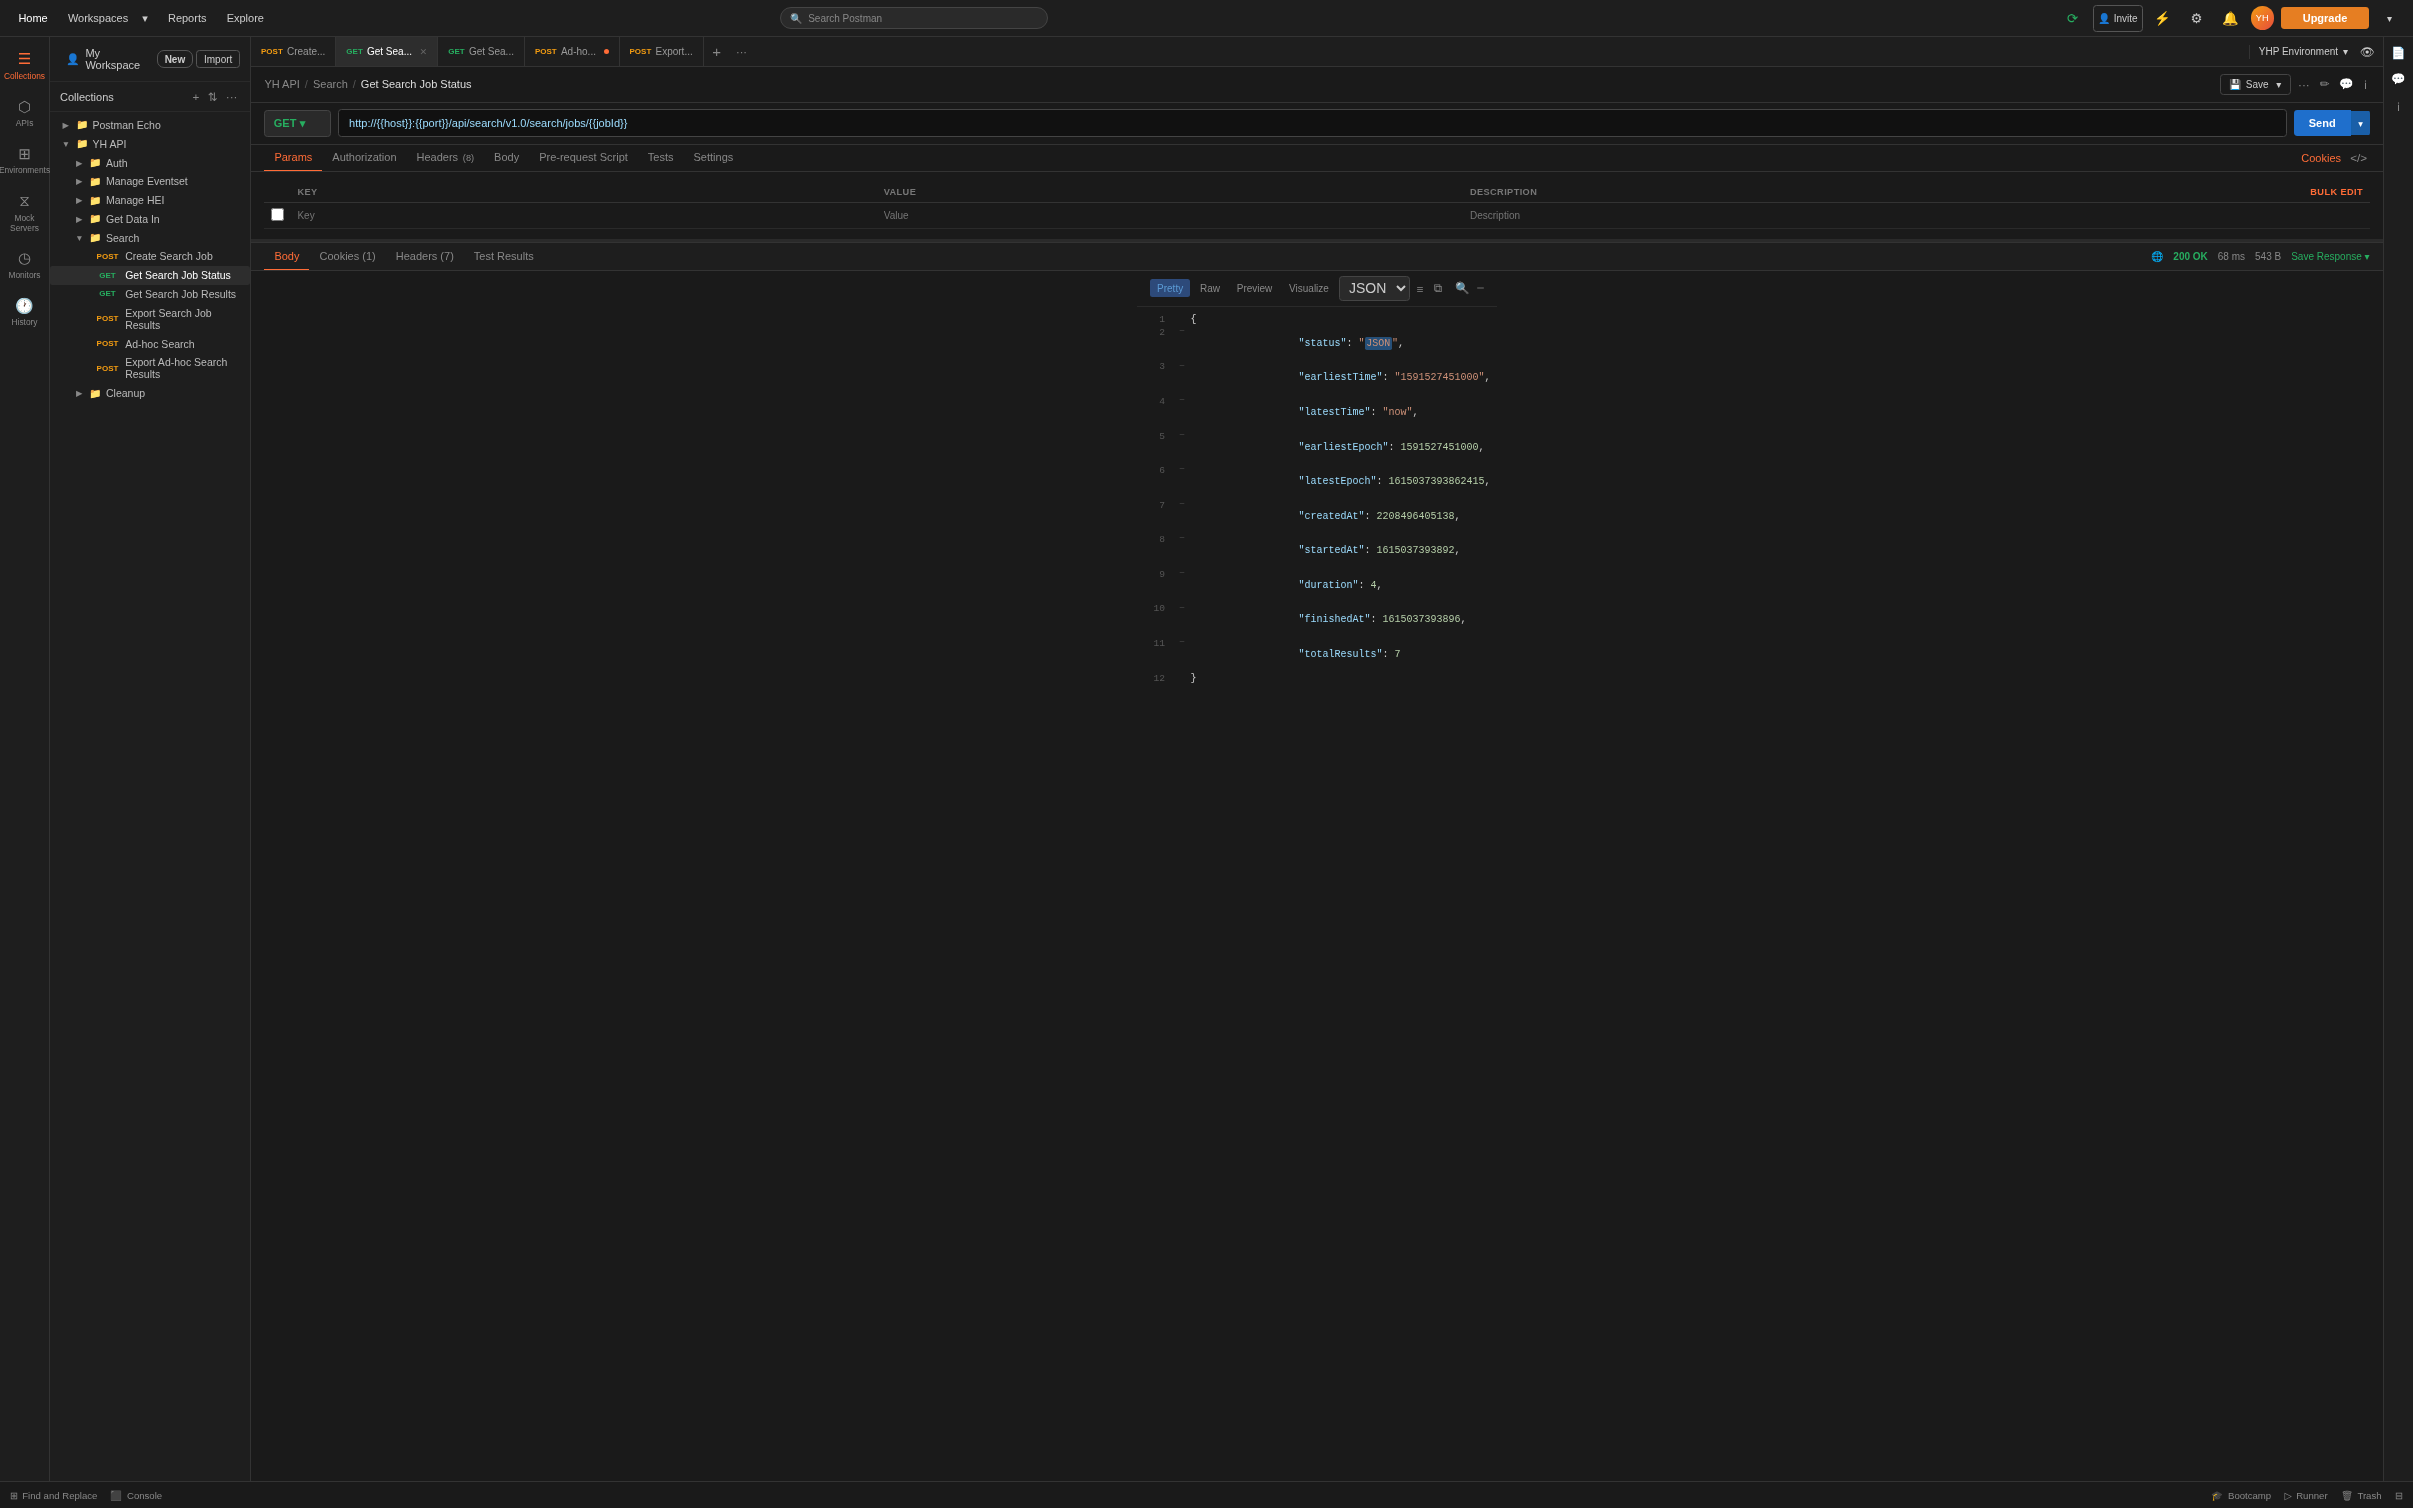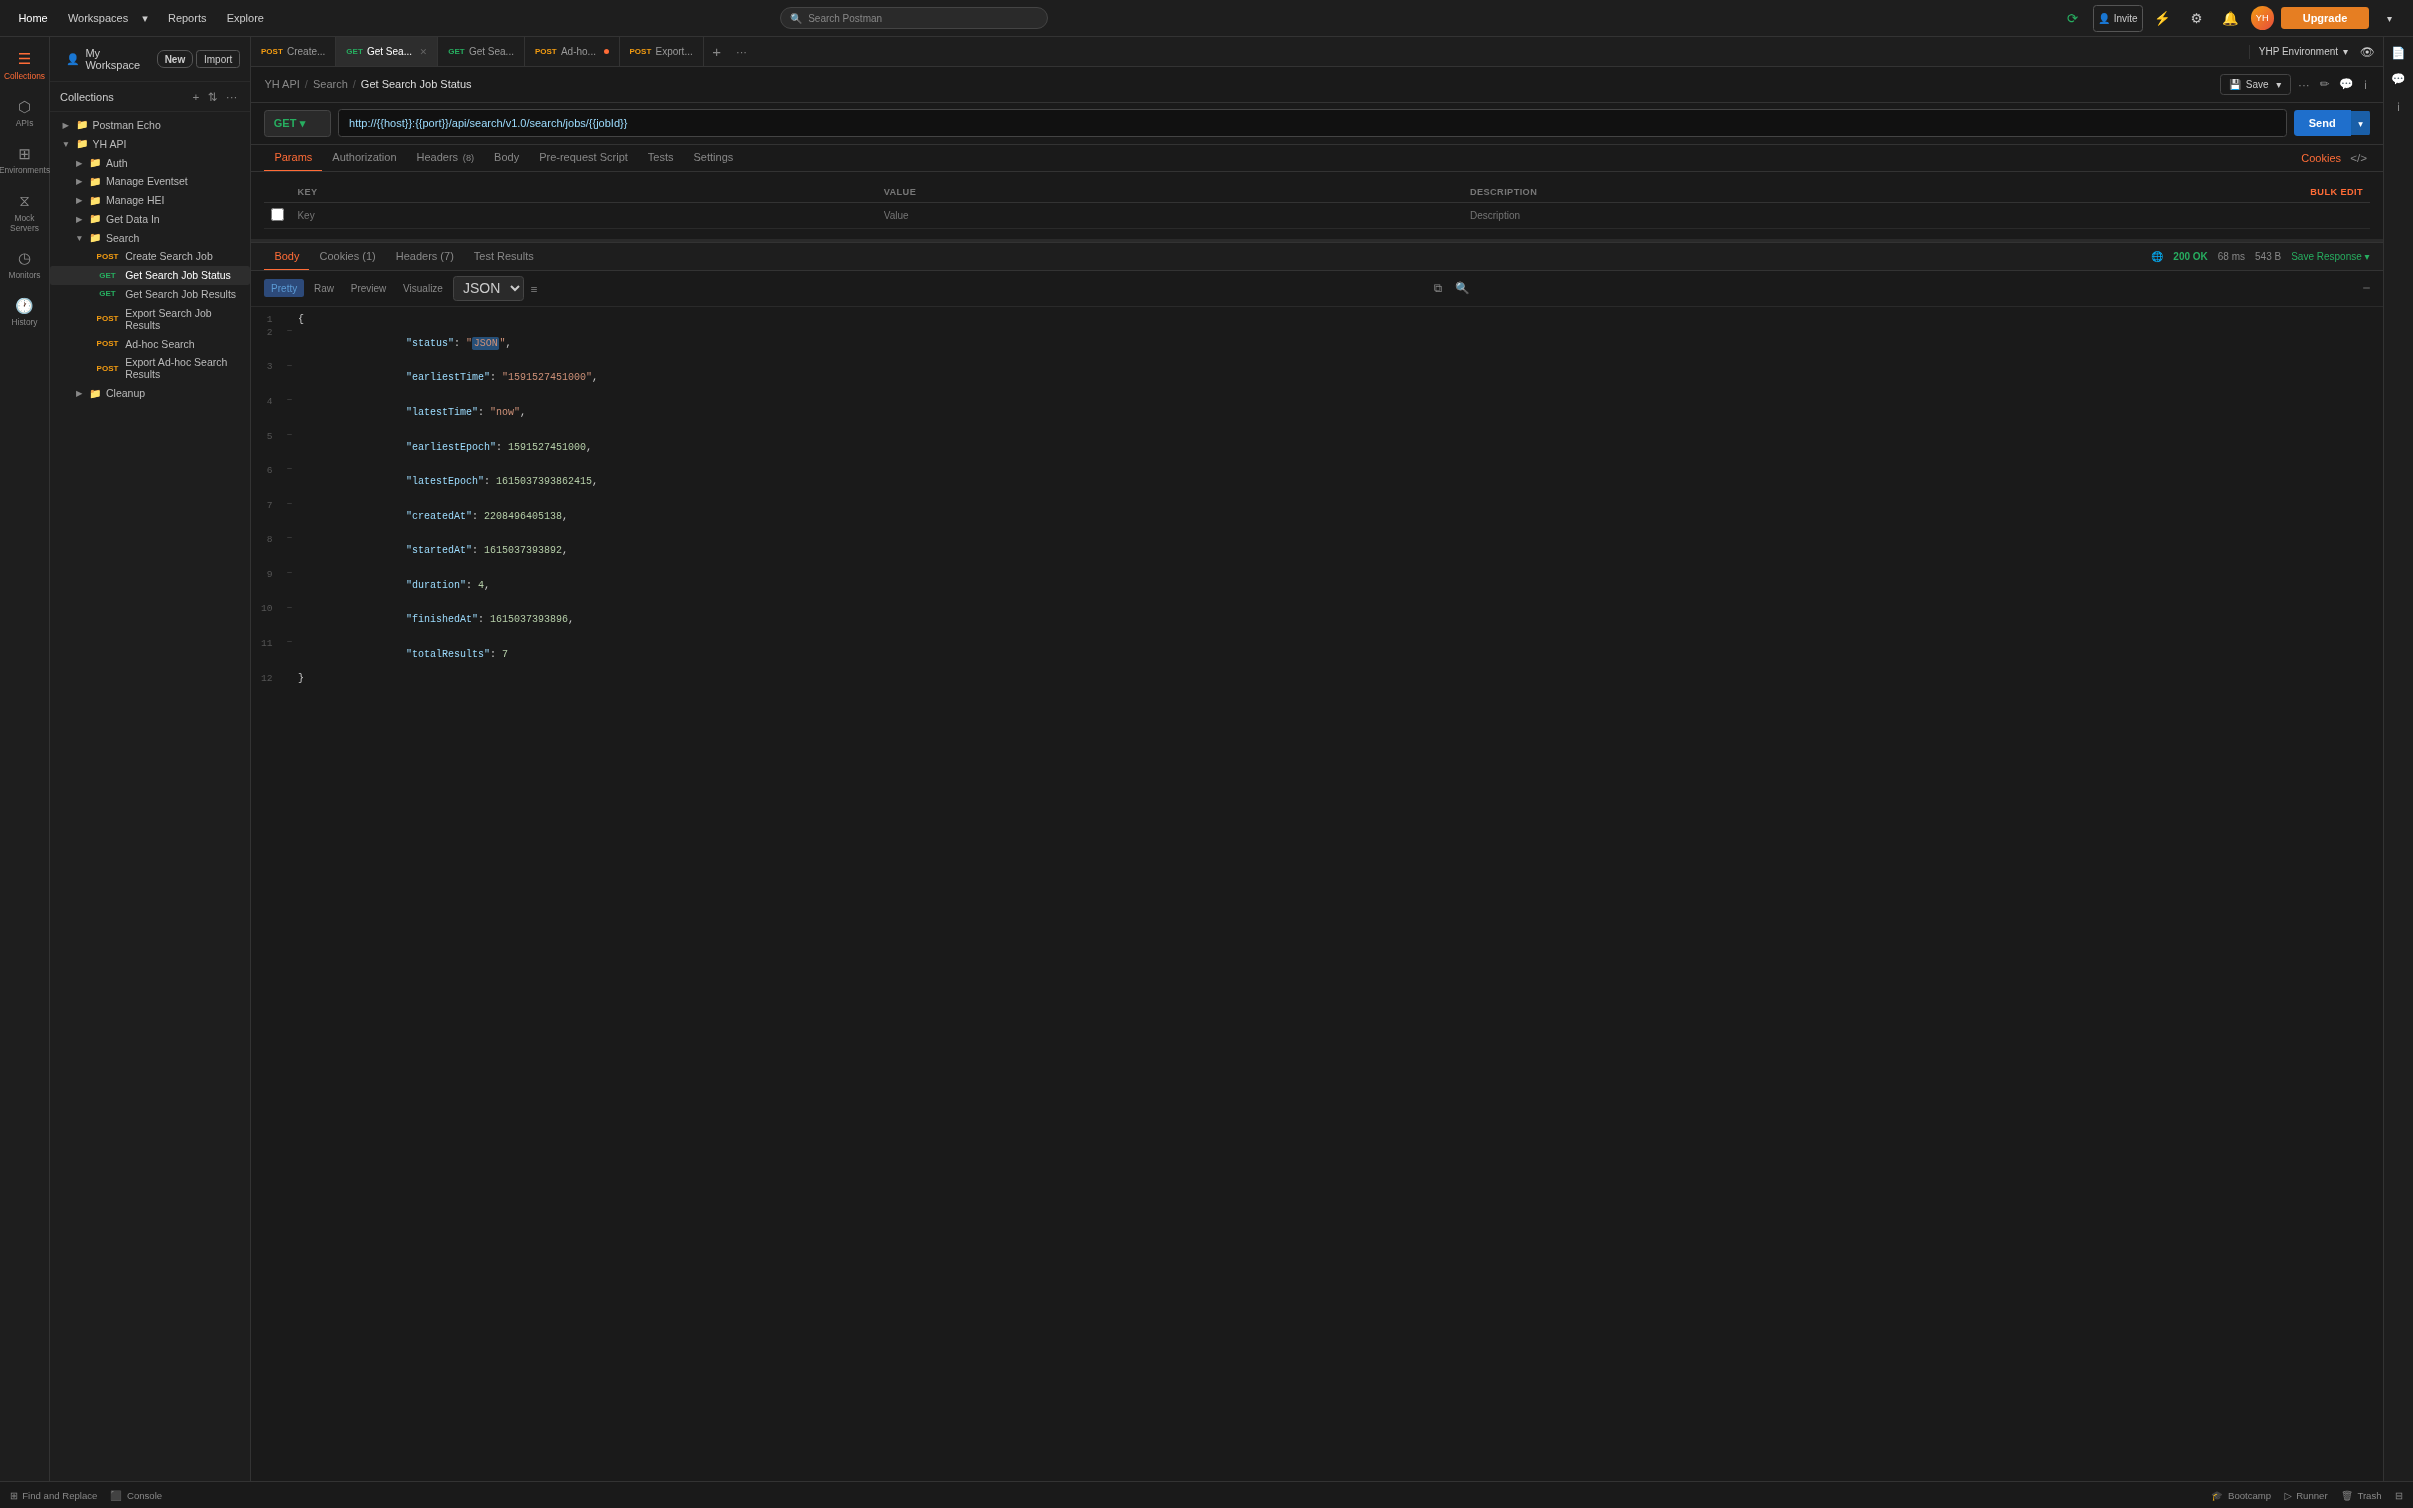--- a/index.html
+++ b/index.html
@@ -98,7 +98,7 @@
     .save-response-btn { color: #27ae60; font-weight: 500; cursor: pointer; font-size: 10px; }
 
     
-    .response-body { flex: 1; overflow-y: auto; display: flex; flex-direction: column; min-height: 0; }
+    .response-body { flex: 1; overflow-y: auto; display: flex; flex-direction: column; min-height: 0; align-items: center; }
     .response-body::-webkit-scrollbar { width: 5px; }
     .response-body::-webkit-scrollbar-thumb { background: #444; border-radius: 2.5px; }
 

